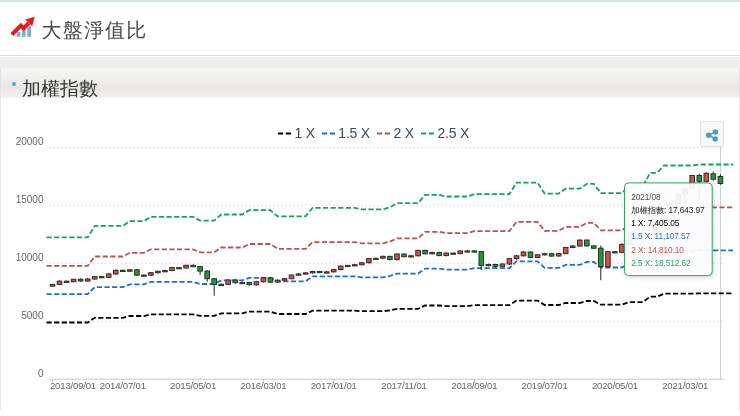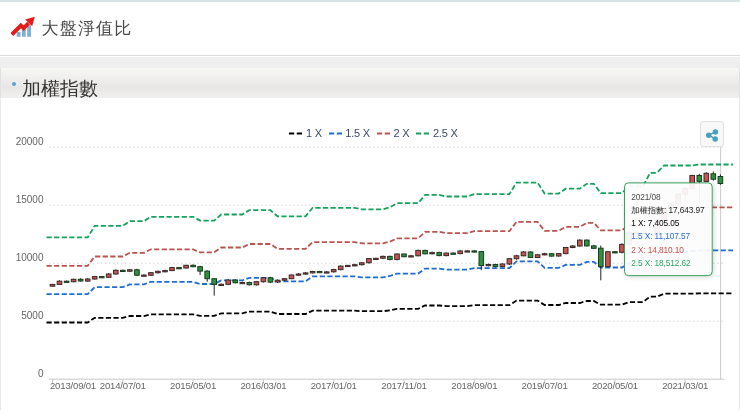--- a/index.html
+++ b/index.html
@@ -5,7 +5,7 @@
 html,body{width:740px;height:416px;background:#ffffff;font-family:"Liberation Sans",sans-serif;overflow:hidden}
 #topstrip{position:absolute;left:0;top:0;width:740px;height:2px;background:#d5e5e7}
 #hdr{position:absolute;left:0;top:2px;width:740px;height:54px;background:#ffffff;border-bottom:1px solid #dcdcdc}
-#title{position:absolute;left:41.5px;top:17px;font-size:17px;color:#4a4a4a;letter-spacing:1.2px}
+#title{position:absolute;left:41.5px;top:17px;font-size:20px;color:#4a4a4a;letter-spacing:1.2px}
 #gap{position:absolute;left:0;top:57px;width:740px;height:11px;background:#efeff0}
 #secbar{position:absolute;left:0;top:68px;width:740px;height:31px;background:linear-gradient(#f7f7f6,#e8e7e5 65%,#f1f0ee);border-left:1px solid #e0e0e0;border-right:1px solid #e0e0e0;border-bottom:1px solid #fff}
 #secdot{position:absolute;left:11.5px;top:81.5px;width:4px;height:4px;border-radius:50%;background:#55a5d5}

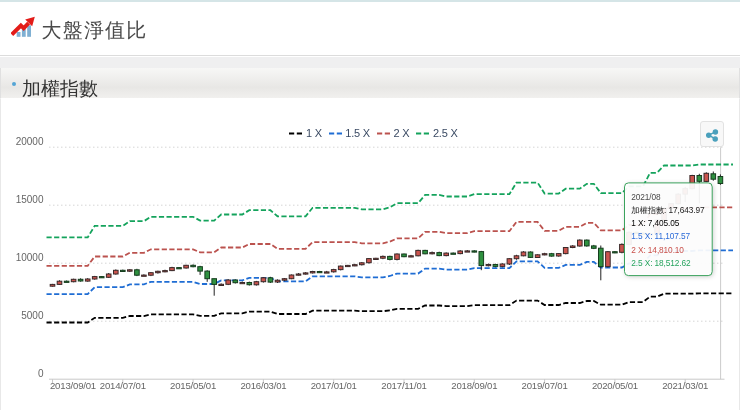--- a/index.html
+++ b/index.html
@@ -11,7 +11,7 @@
 #secdot{position:absolute;left:11.5px;top:81.5px;width:4px;height:4px;border-radius:50%;background:#55a5d5}
 #sectxt{position:absolute;left:22px;top:76px;font-size:19px;color:#333}
 #panel{position:absolute;left:0;top:99px;width:740px;height:311px;background:#fff;border-left:1px solid #e8e8e8;border-right:1px solid #e8e8e8}
-#legend{position:absolute;left:0;top:126px;width:740px;height:14px;padding-left:7px;display:flex;justify-content:center;align-items:center;font-size:11px;letter-spacing:-0.2px;color:#3a4a63}
+#legend{position:absolute;left:0;top:126px;width:740px;height:14px;padding-left:7px;display:flex;justify-content:center;align-items:center;font-size:14px;letter-spacing:-0.2px;color:#3a4a63}
 .li{display:flex;align-items:center;margin:0 3.5px}
 .lmk{margin-right:3.5px}
 #sharebtn{position:absolute;left:700px;top:121px;width:24px;height:26px;background:#f8f8f8;border:1px solid #e2e2e2;border-radius:3px}

